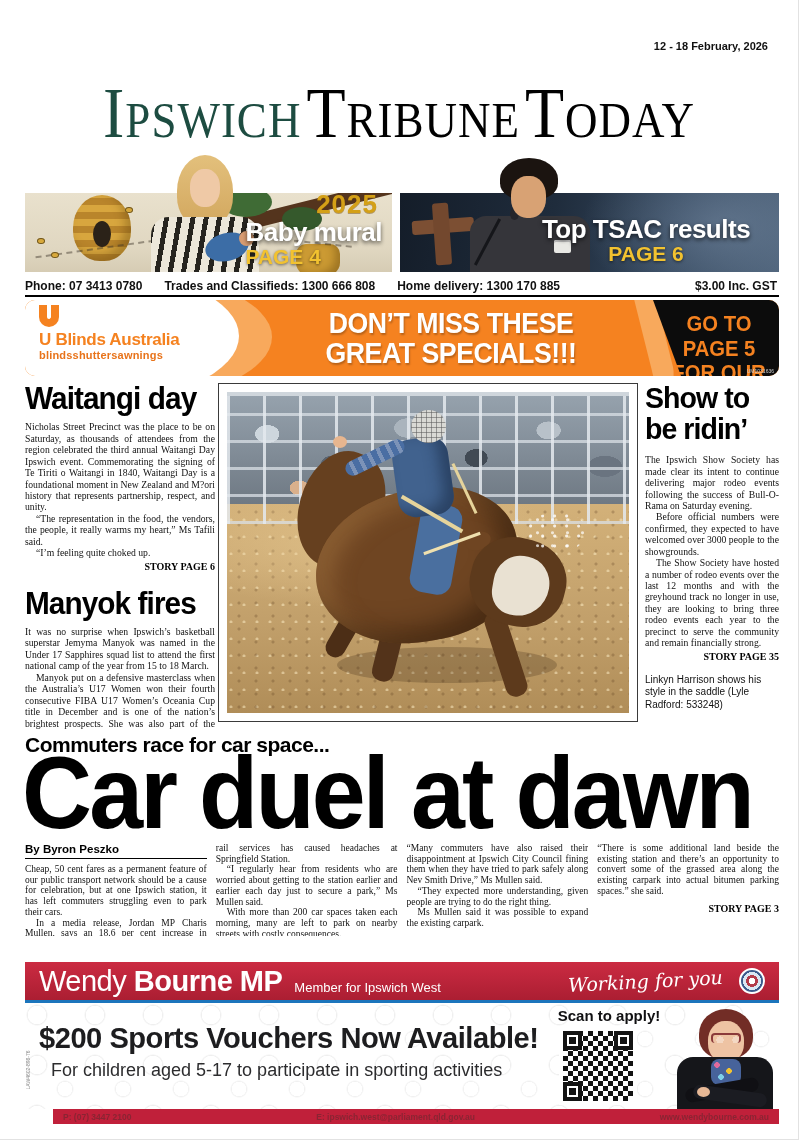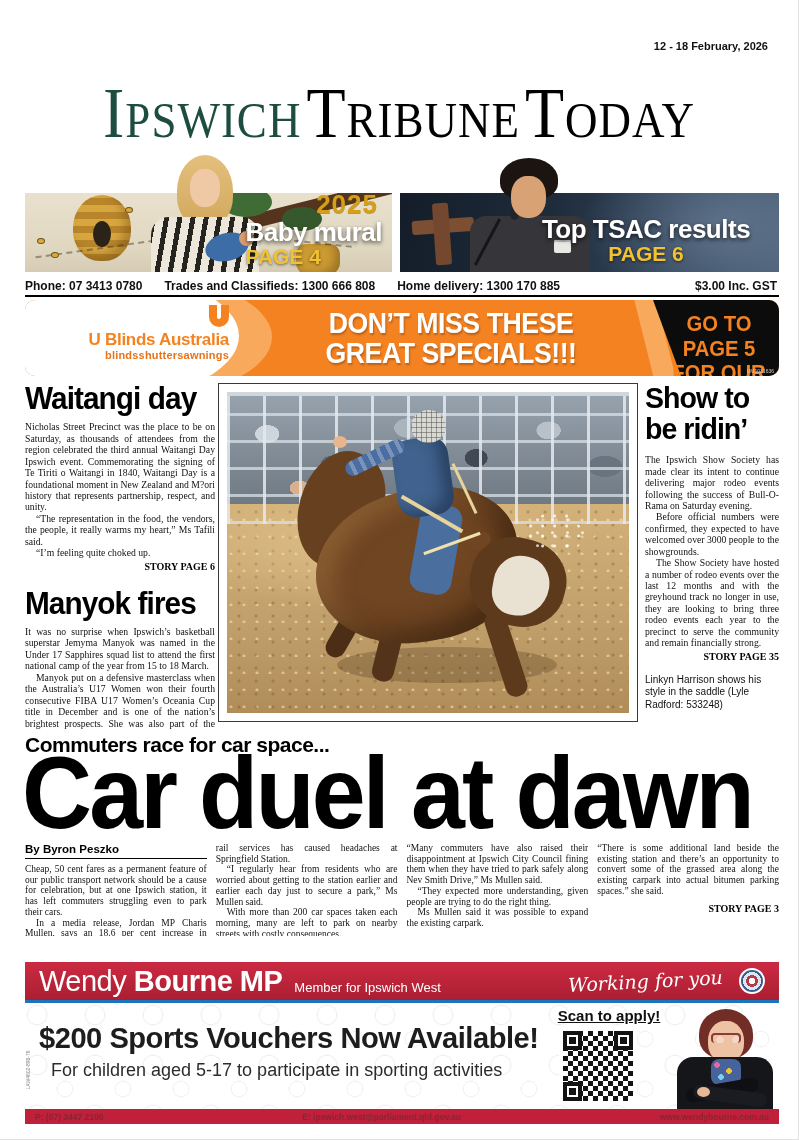--- a/index.html
+++ b/index.html
@@ -80,7 +80,7 @@
   .top-ad { position:absolute; left:25px; top:300px; width:754px; height:76px; background:#f58220; border-radius:10px; overflow:hidden; }
   .ad-ell-light { position:absolute; left:-58px; top:-28px; width:305px; height:130px; border-radius:50%; background:#f8a95c; }
   .ad-ell-white { position:absolute; left:-76px; top:-30px; width:290px; height:132px; border-radius:50%; background:#fff; }
-  .ublinds { position:absolute; left:14px; top:5px; width:190px; text-align:right; }
+  .ublinds { position:absolute; left:14px; top:5px; width:190px; text-align:left; }
   .u-logo { display:inline-block; width:20px; height:22px; border:8px solid #f58220; border-top:none; border-radius:0 0 22px 22px; }
   .u-name { color:#f58220; font-weight:bold; font-size:17px; line-height:1.05; letter-spacing:-0.3px; }
   .u-sub { color:#e8731a; font-weight:bold; font-size:11px; letter-spacing:0.2px; }

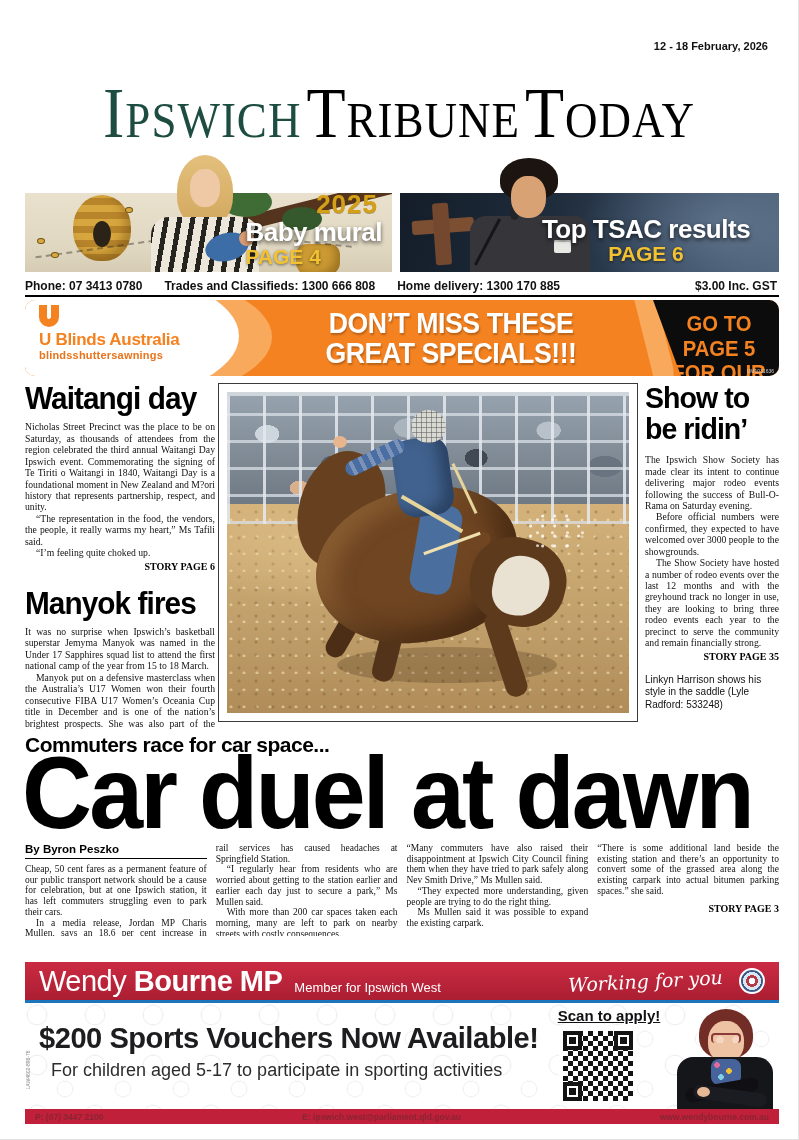--- a/index.html
+++ b/index.html
@@ -188,7 +188,7 @@
     background-size: 58px 50px; }
   .wb-h1 { position:absolute; left:14px; top:18px; font-weight:bold; font-size:30px; letter-spacing:-0.5px; color:#1d1d1f; transform:scaleX(.97); transform-origin:left; }
   .wb-h2 { position:absolute; left:26px; top:57px; font-size:18px; color:#2c2c2e; }
-  .wb-scan { position:absolute; left:528px; top:4px; width:112px; text-align:center; font-weight:bold; font-size:15px; color:#101012;text-decoration:underline; }
+  .wb-scan { position:absolute; left:528px; top:4px; width:112px; text-align:center; font-weight:bold; font-size:15px; color:#101012; }
   .wb-qr { position:absolute; left:534px; top:24px; width:78px; height:78px; background:#fff; padding:4px; }
   .wb-qr-inner { position:relative; width:100%; height:100%;
     background:

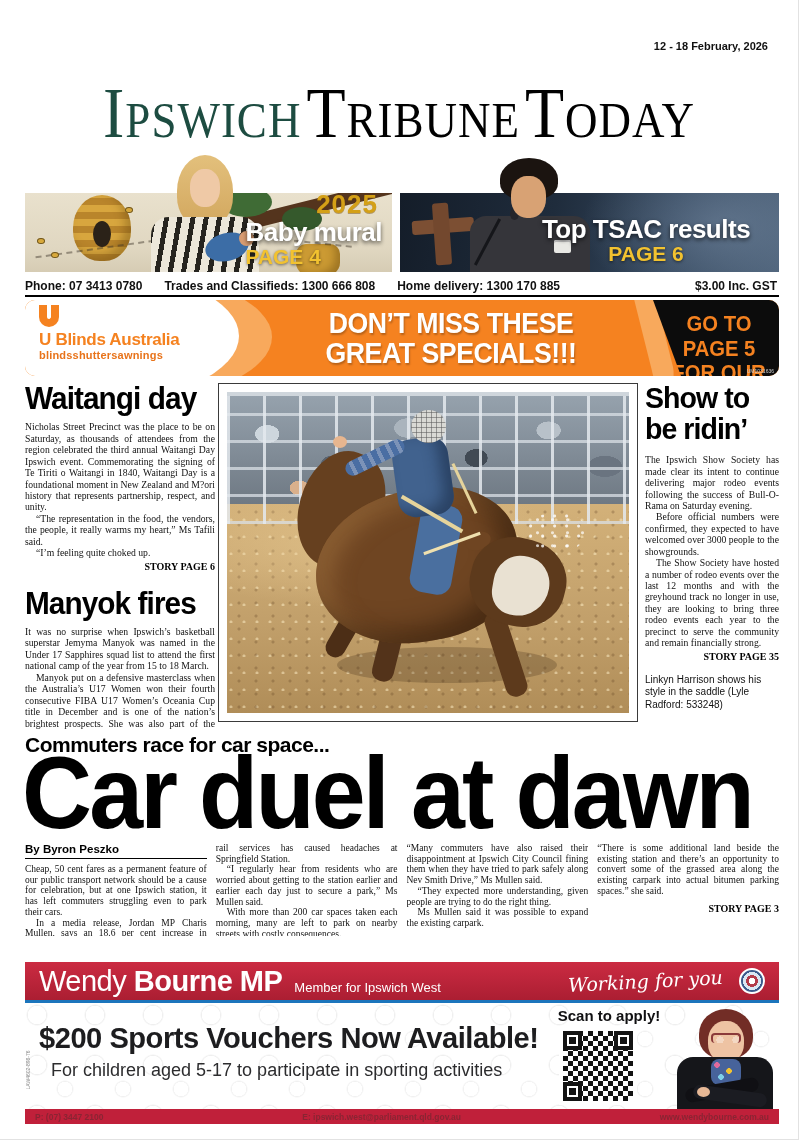--- a/index.html
+++ b/index.html
@@ -209,7 +209,7 @@
   .w-arm1 { left:10px; top:74px; width:74px; height:14px; border-radius:8px; background:#101014; transform:rotate(-10deg); }
   .w-arm2 { left:18px; top:80px; width:74px; height:14px; border-radius:8px; background:#1b1c22; transform:rotate(8deg); }
   .w-hand { left:22px; top:78px; width:13px; height:10px; border-radius:50%; background:#e7b896; }
-  .wb-bottom { height:15px; background:#c0203a; display:flex; align-items:center; justify-content:space-between; padding:0 10px; font-size:8.5px; color:#8a2433; font-weight:bold; }
+  .wb-bottom { height:15px; background:#c0203a; display:flex; align-items:center; justify-content:space-between; padding:0 10px; font-size:8.5px; color:#8a2433; font-weight:bold;margin-left:28px; }
   .wb-side-code { position:absolute; left:-17px; top:64px; transform:rotate(-90deg); font-size:5px; color:#8a8a8a; }
 </style>
 </head>

